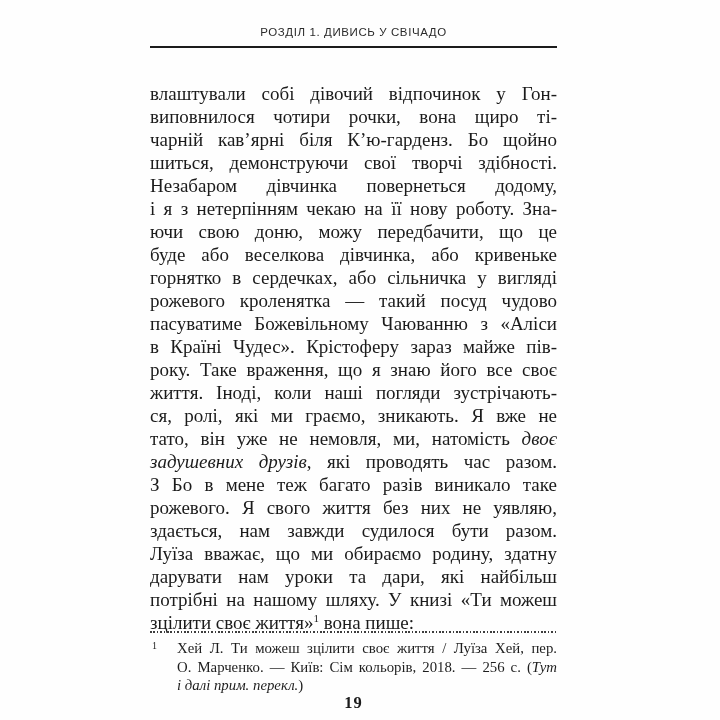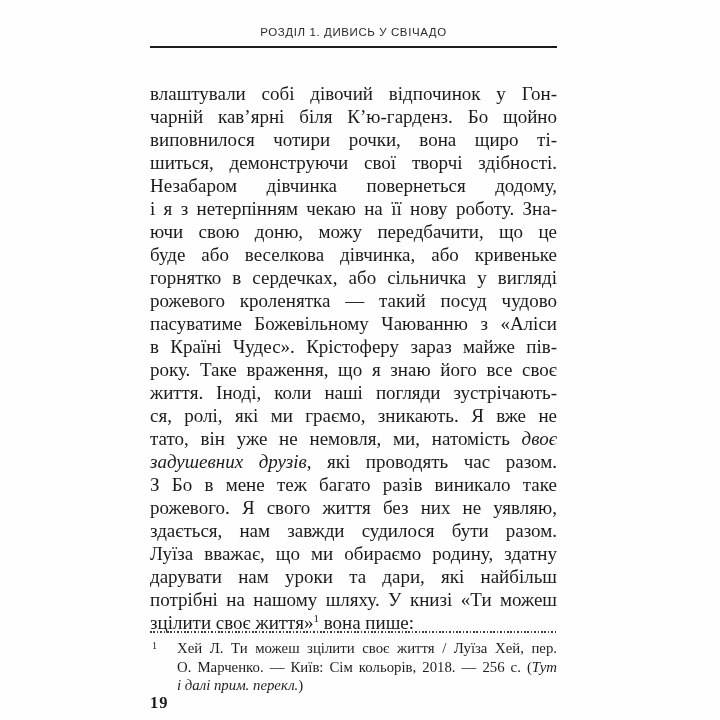--- a/index.html
+++ b/index.html
@@ -113,8 +113,8 @@
 
   <div class="body-text" id="body-text">
       <div class="line"><span>влаштували собі дівочий відпочинок у Гон-</span></div>
+      <div class="line"><span>виповнилося чотири рочки, вона щиро ті-</span></div>
       <div class="line"><span>чарній кав’ярні біля К’ю-гарденз. Бо щойно</span></div>
-      <div class="line"><span>виповнилося чотири рочки, вона щиро ті-</span></div>
       <div class="line"><span>шиться, демонструючи свої творчі здібності.</span></div>
       <div class="line"><span>Незабаром дівчинка повернеться додому,</span></div>
       <div class="line"><span>і я з нетерпінням чекаю на її нову роботу. Зна-</span></div>

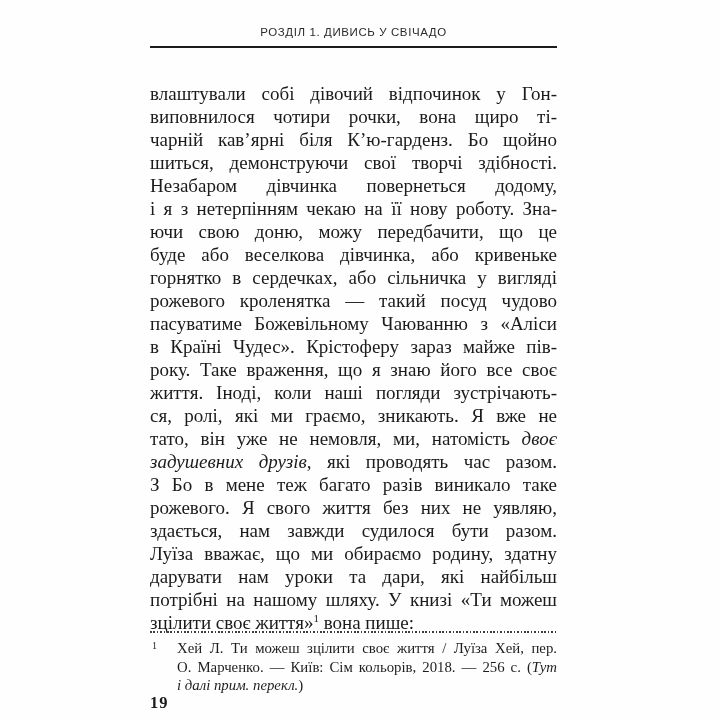--- a/index.html
+++ b/index.html
@@ -93,7 +93,7 @@
     top: 693px;
     left: 150px;
     width: 407px;
-    text-align: left;
+    text-align: center;
     font-size: 16.5px;
     font-weight: 700;
     letter-spacing: 1px;

